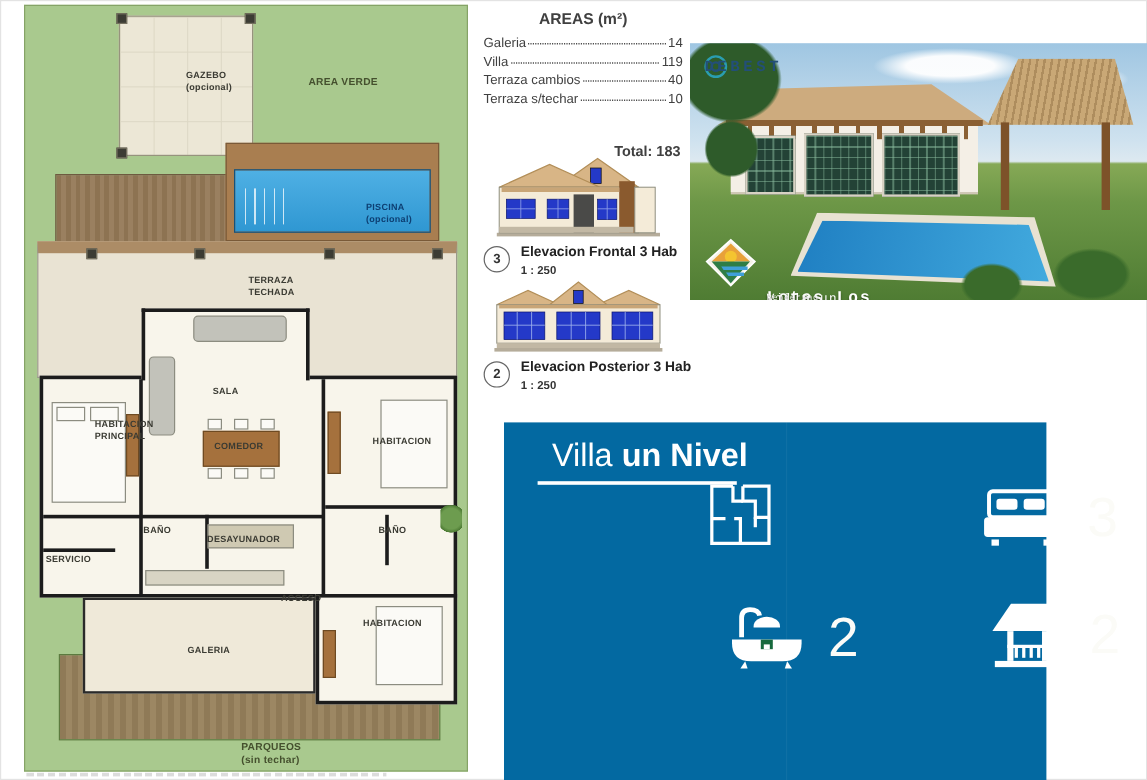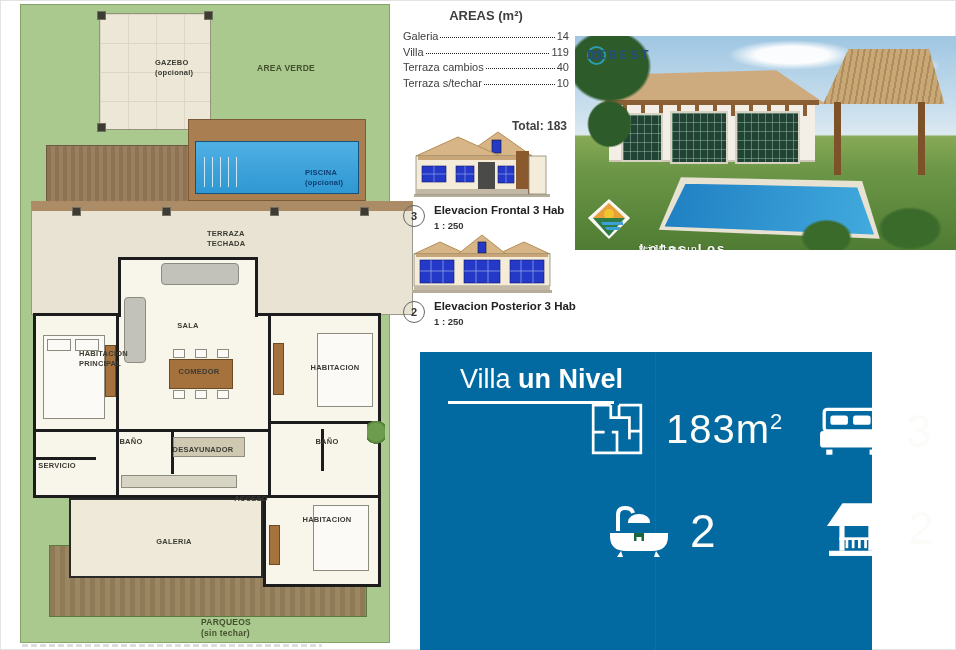--- a/index.html
+++ b/index.html
@@ -24,7 +24,7 @@
   .water{left:6px;top:6px;right:6px;bottom:6px;background:linear-gradient(#4fb0e4,#2f97d2);border:1px solid #14527c;margin-top:15px;}
   .pool-steps{left:8px;bottom:6px;width:34px;height:30px;
         background:repeating-linear-gradient(90deg,rgba(255,255,255,.75) 0 1px,transparent 1px 8px);}
-  .terraza{left:10px;top:196px;width:382px;height:114px;background:#e9e3d3;
+  .terraza{left:10px;top:196px;width:350px;height:114px;background:#e9e3d3;
            border:1px solid #9a9a8a;border-top:10px solid #ac8c66;padding-left:12px;}
   .troom{background:#f8f5eb;border:3px solid #1c1c1c;}
   .galeria{left:48px;top:493px;width:194px;height:80px;background:#efe9d9;border:2px solid #2a2a2a;}

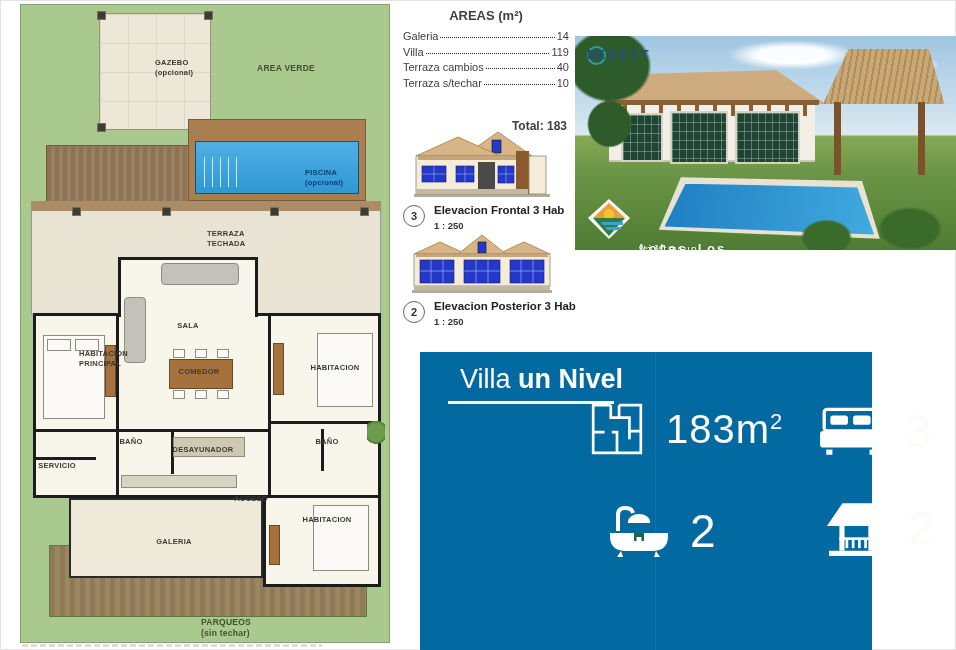--- a/index.html
+++ b/index.html
@@ -352,7 +352,6 @@
         <path d="M40 30 V38"></path>
       </g>
     </svg>
-    <div class="val"><span>183m</span><sup>2</sup></div>
   </div>
 
   <div class="stat stat-beds">

